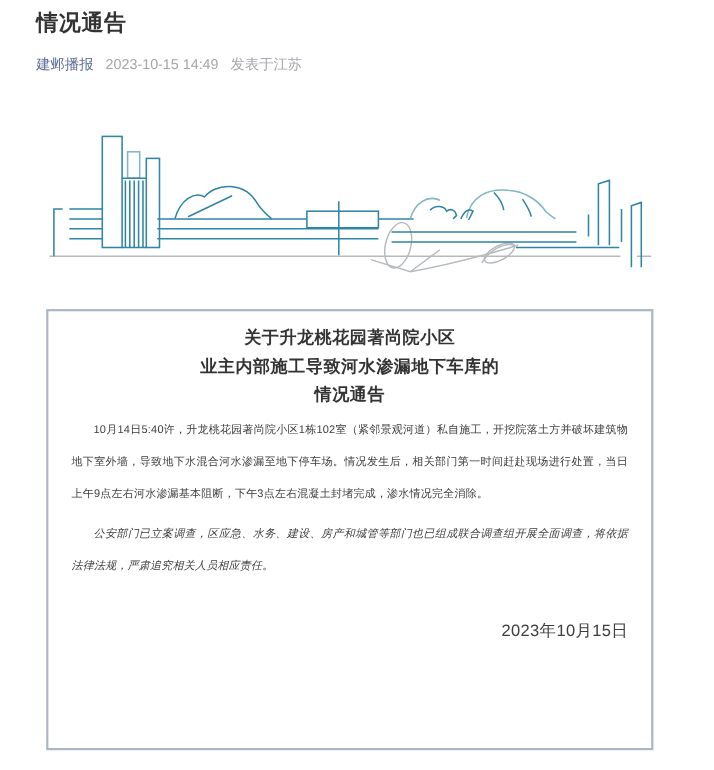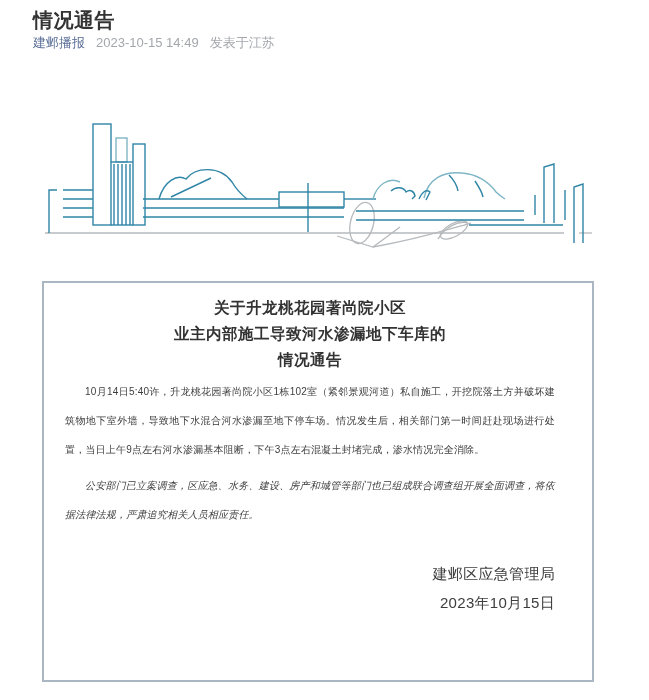--- a/index.html
+++ b/index.html
@@ -13,7 +13,7 @@
     font-size:20px;font-weight:600;color:#333;letter-spacing:.5px;
   }
   .meta{
-    position:absolute;left:33px;top:34px;font-size:13px;white-space:nowrap;
+    position:absolute;left:33px;top:50px;font-size:13px;white-space:nowrap;
   }
   .account{color:#576b95;margin-right:11px;cursor:pointer;}
   .meta-gray{color:#a3a7ac;margin-right:11px;}

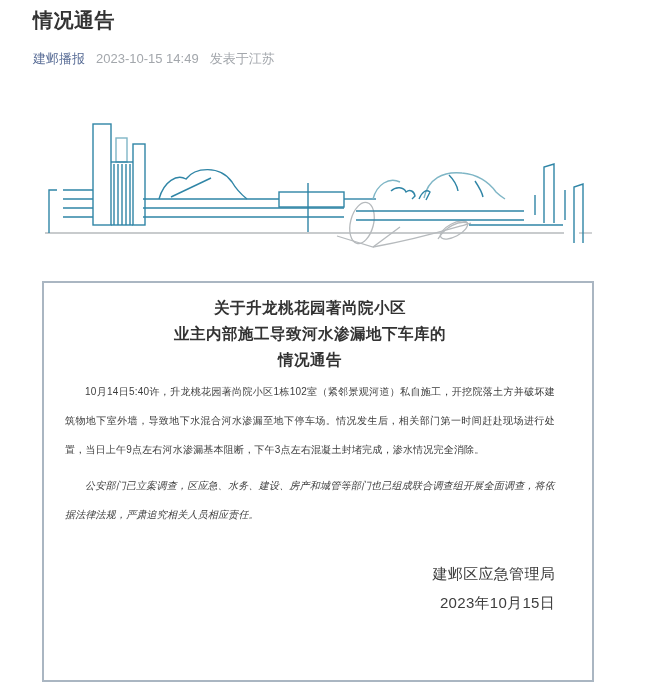--- a/index.html
+++ b/index.html
@@ -21,7 +21,7 @@
   .notice{
     position:absolute;left:42px;top:281px;width:552px;height:401px;
     box-sizing:border-box;border:2px solid #aab6c2;
-    padding:12px 37px 0 21px;background:#fff;
+    padding:12px 21px 0 21px;background:#fff;
   }
   .n-title{ text-align:center;font-weight:bold;font-size:15.5px;line-height:26px;color:#333;letter-spacing:.5px;}
   .n-para{

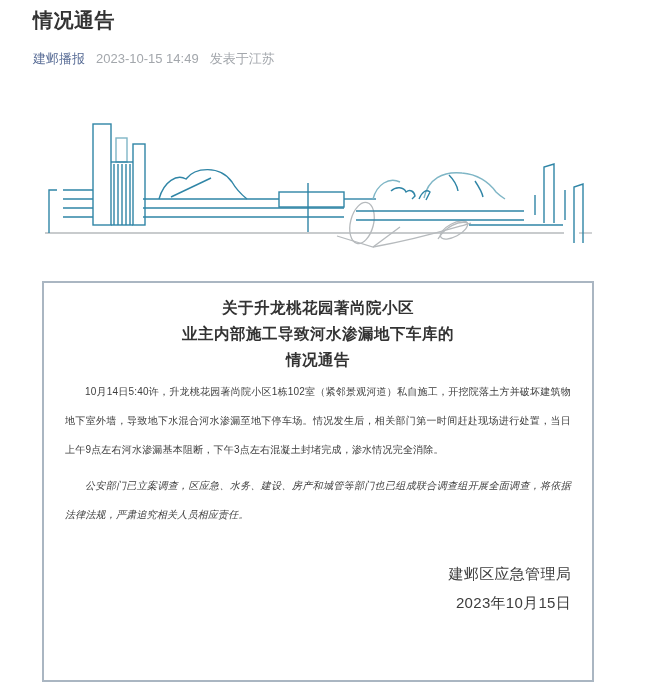--- a/index.html
+++ b/index.html
@@ -101,7 +101,6 @@
   <p class="n-para p1">10月14日5:40许，升龙桃花园著尚院小区1栋102室（紧邻景观河道）私自施工，开挖院落土方并破坏建筑物地下室外墙，导致地下水混合河水渗漏至地下停车场。情况发生后，相关部门第一时间赶赴现场进行处置，当日上午9点左右河水渗漏基本阻断，下午3点左右混凝土封堵完成，渗水情况完全消除。</p>
   <p class="n-para p2">公安部门已立案调查，区应急、水务、建设、房产和城管等部门也已组成联合调查组开展全面调查，将依据法律法规，严肃追究相关人员相应责任。</p>
   <div class="n-sign">
-    <div>建邺区应急管理局</div>
     <div>2023年10月15日</div>
   </div>
 </div>

